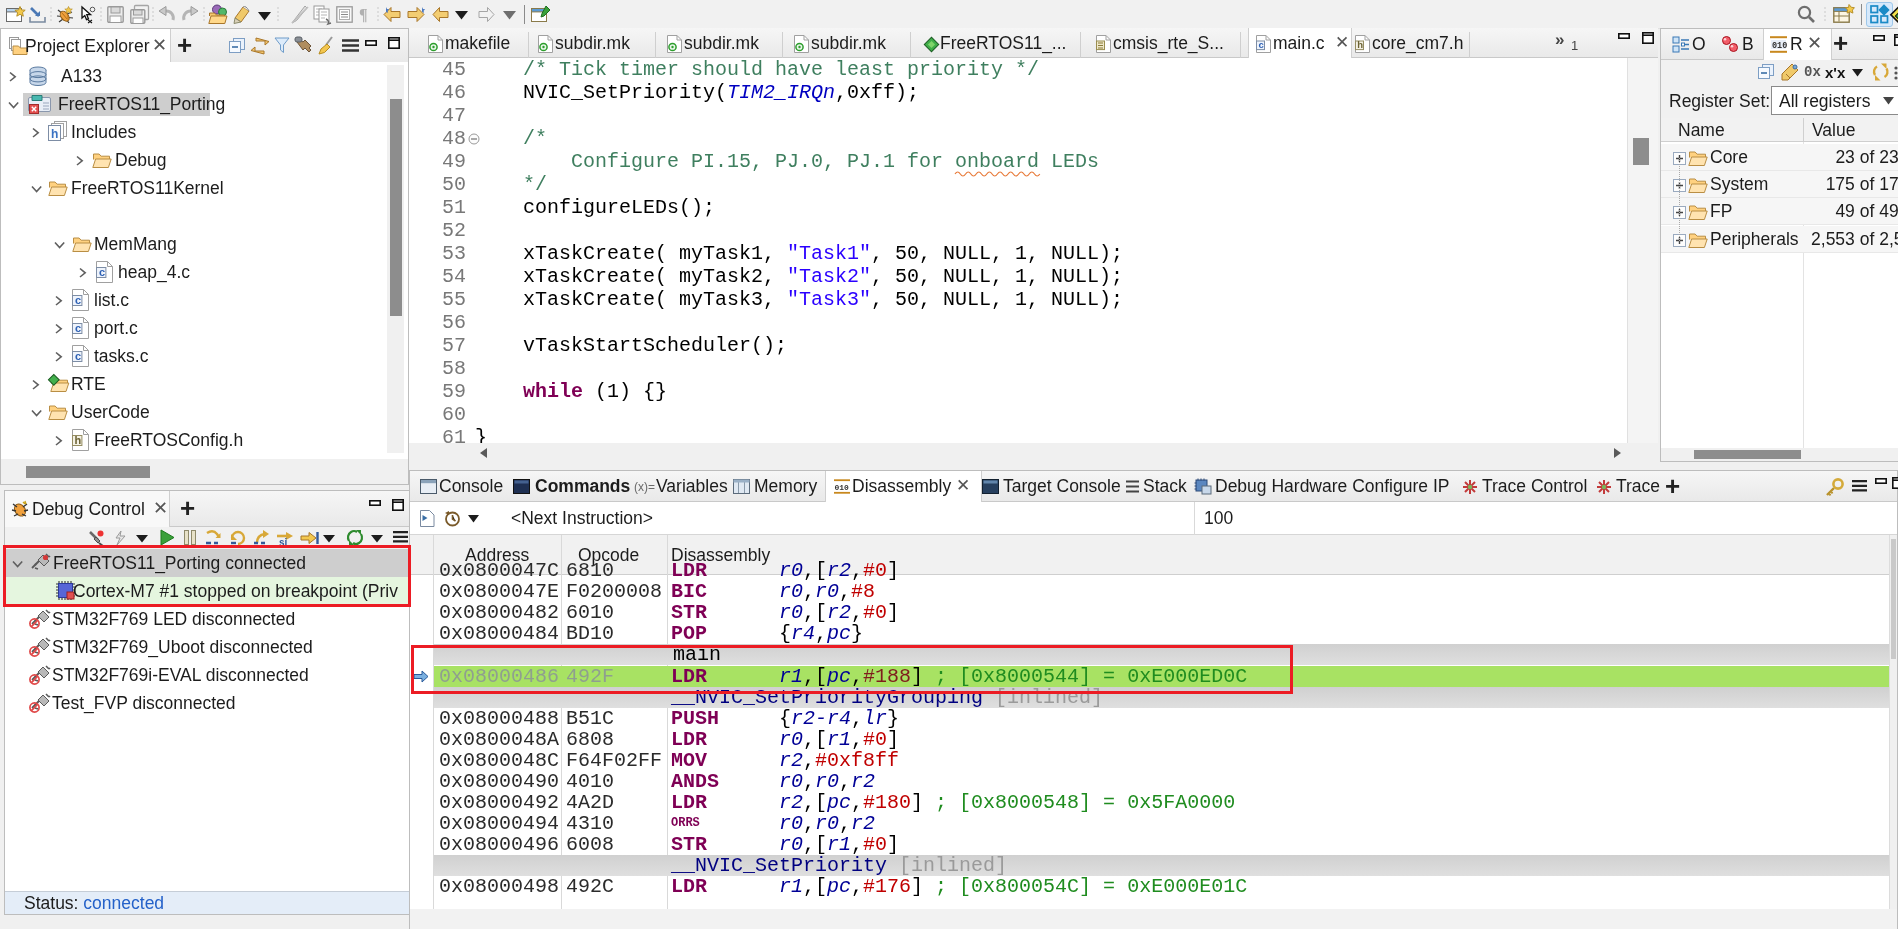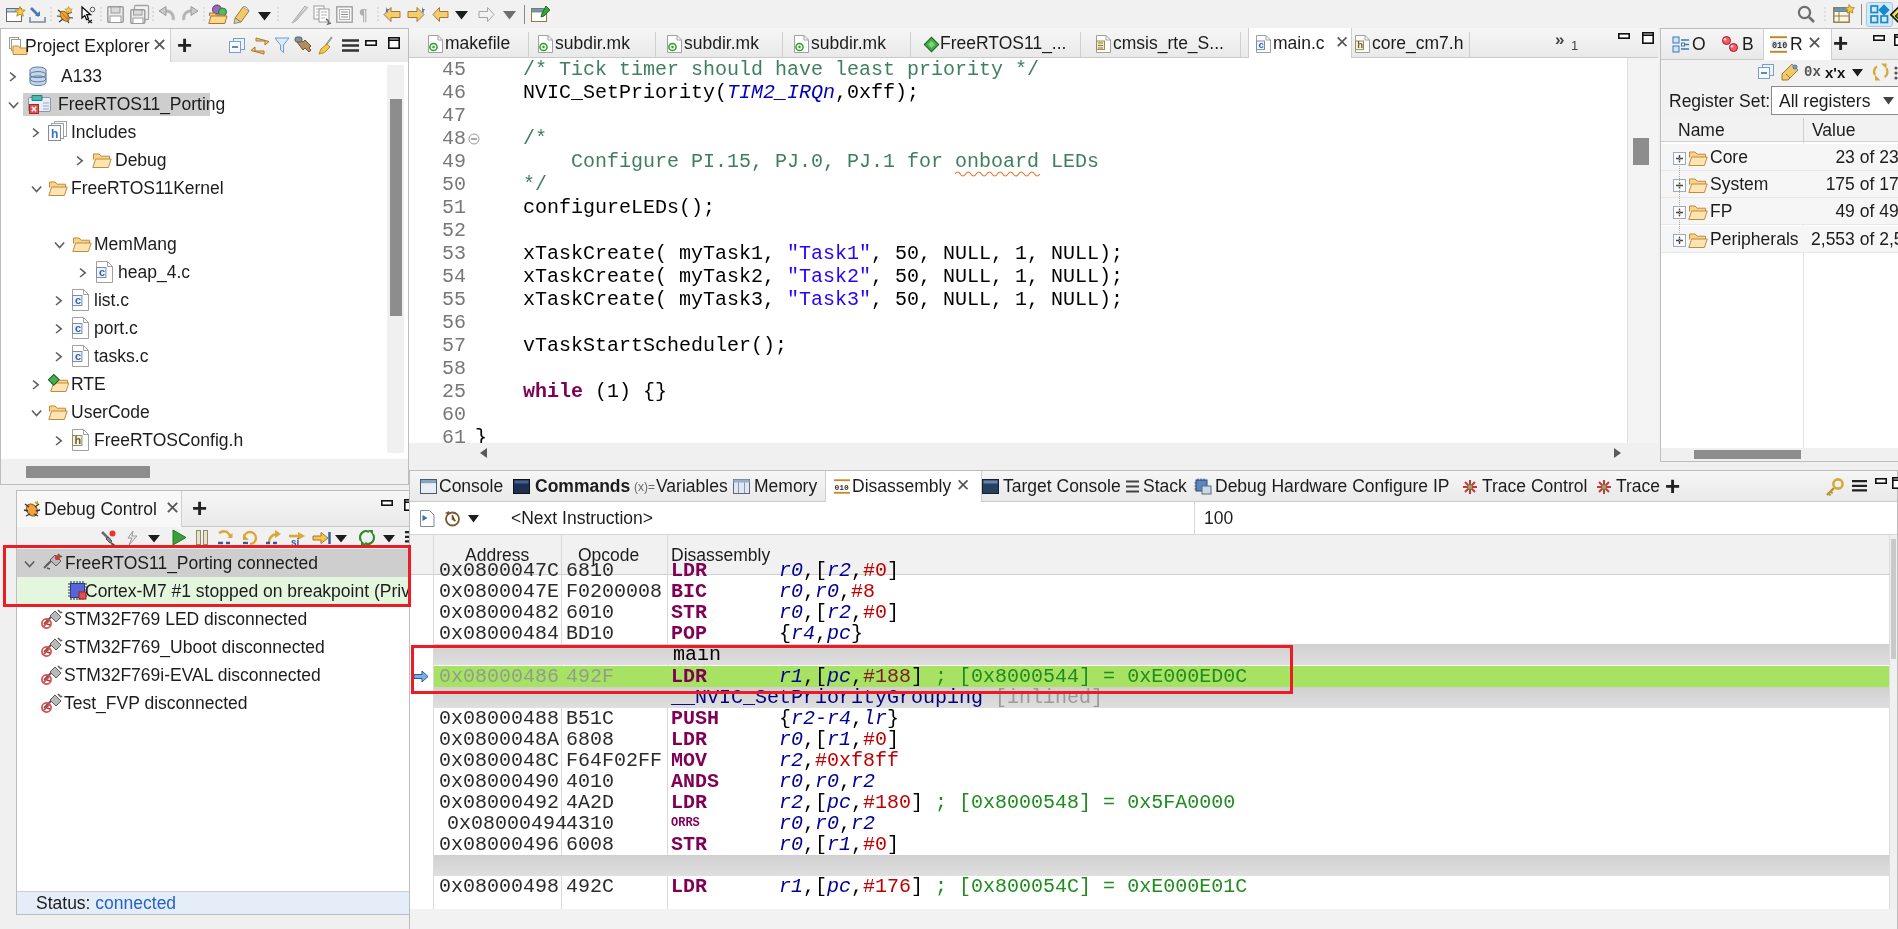--- a/index.html
+++ b/index.html
@@ -615,7 +615,7 @@
     <div class="abs mono" style="left:0;top:276px;width:57px;text-align:right;font-size:20px;color:#787878;">57</div>
     <div class="abs mono" style="left:114px;top:276px;font-size:20px;color:#000;white-space:pre;">vTaskStartScheduler();</div>
     <div class="abs mono" style="left:0;top:299px;width:57px;text-align:right;font-size:20px;color:#787878;">58</div>
-    <div class="abs mono" style="left:0;top:322px;width:57px;text-align:right;font-size:20px;color:#787878;">25</div>
+    <div class="abs mono" style="left:0;top:322px;width:57px;text-align:right;font-size:20px;color:#787878;">59</div>
     <div class="abs mono" style="left:114px;top:322px;font-size:20px;color:#000;white-space:pre;"><span style="color:#7F0055;font-weight:bold;">while</span> (1) {}</div>
     <div class="abs mono" style="left:0;top:345px;width:57px;text-align:right;font-size:20px;color:#787878;">60</div>
     <div class="abs mono" style="left:0;top:368px;width:57px;text-align:right;font-size:20px;color:#787878;">61</div>

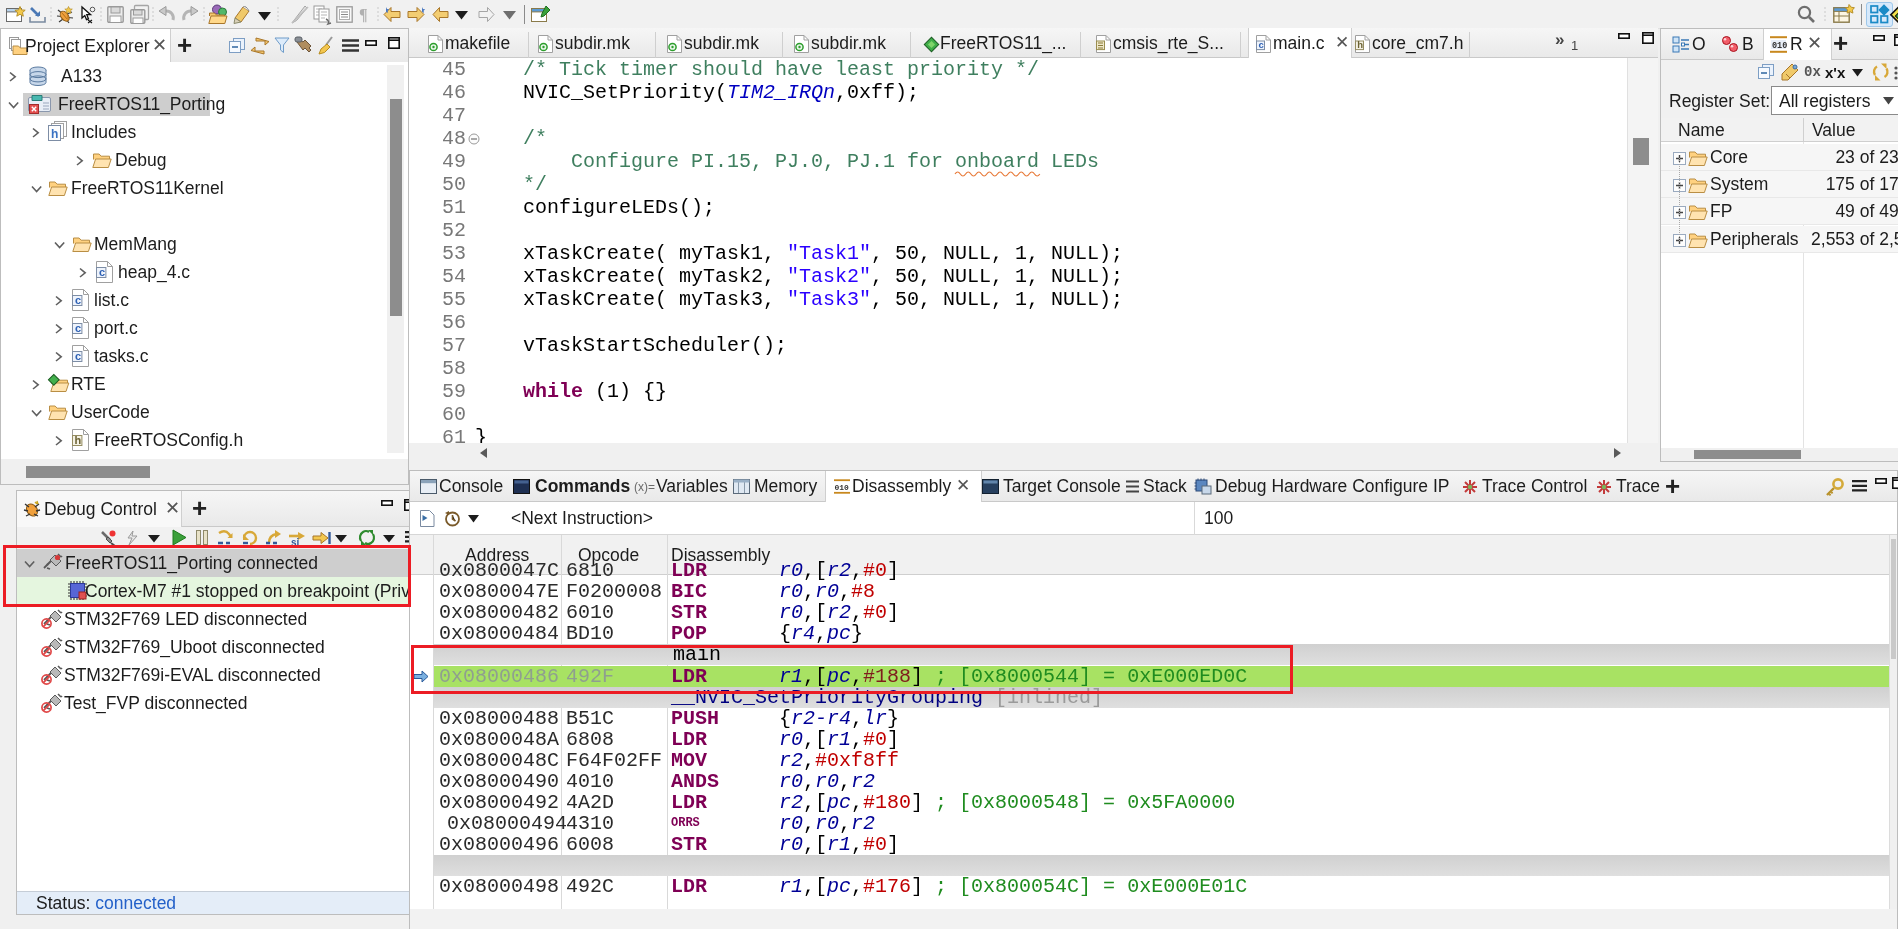--- a/index.html
+++ b/index.html
@@ -362,7 +362,7 @@
   <div class="abs" style="left:25px;top:437px;width:124px;height:12px;background:#8d8d8d;"></div>
 </div>
 
-<div class="panel" id="dc" style="left:16px;top:490px;width:409px;height:425px;text-decoration:underline;">
+<div class="panel" id="dc" style="left:4px;top:490px;width:409px;height:425px;text-decoration:underline;">
   <div class="tabbar" style="left:0;top:0;width:407px;height:36px;">
     <div class="abs" style="left:0;top:0;width:165px;height:36px;background:#f8f8f8;border-right:1px solid #cfcfcf;"></div>
     <svg style="left:6px;top:9px;" width="18" height="18" viewBox="0 0 18 18">

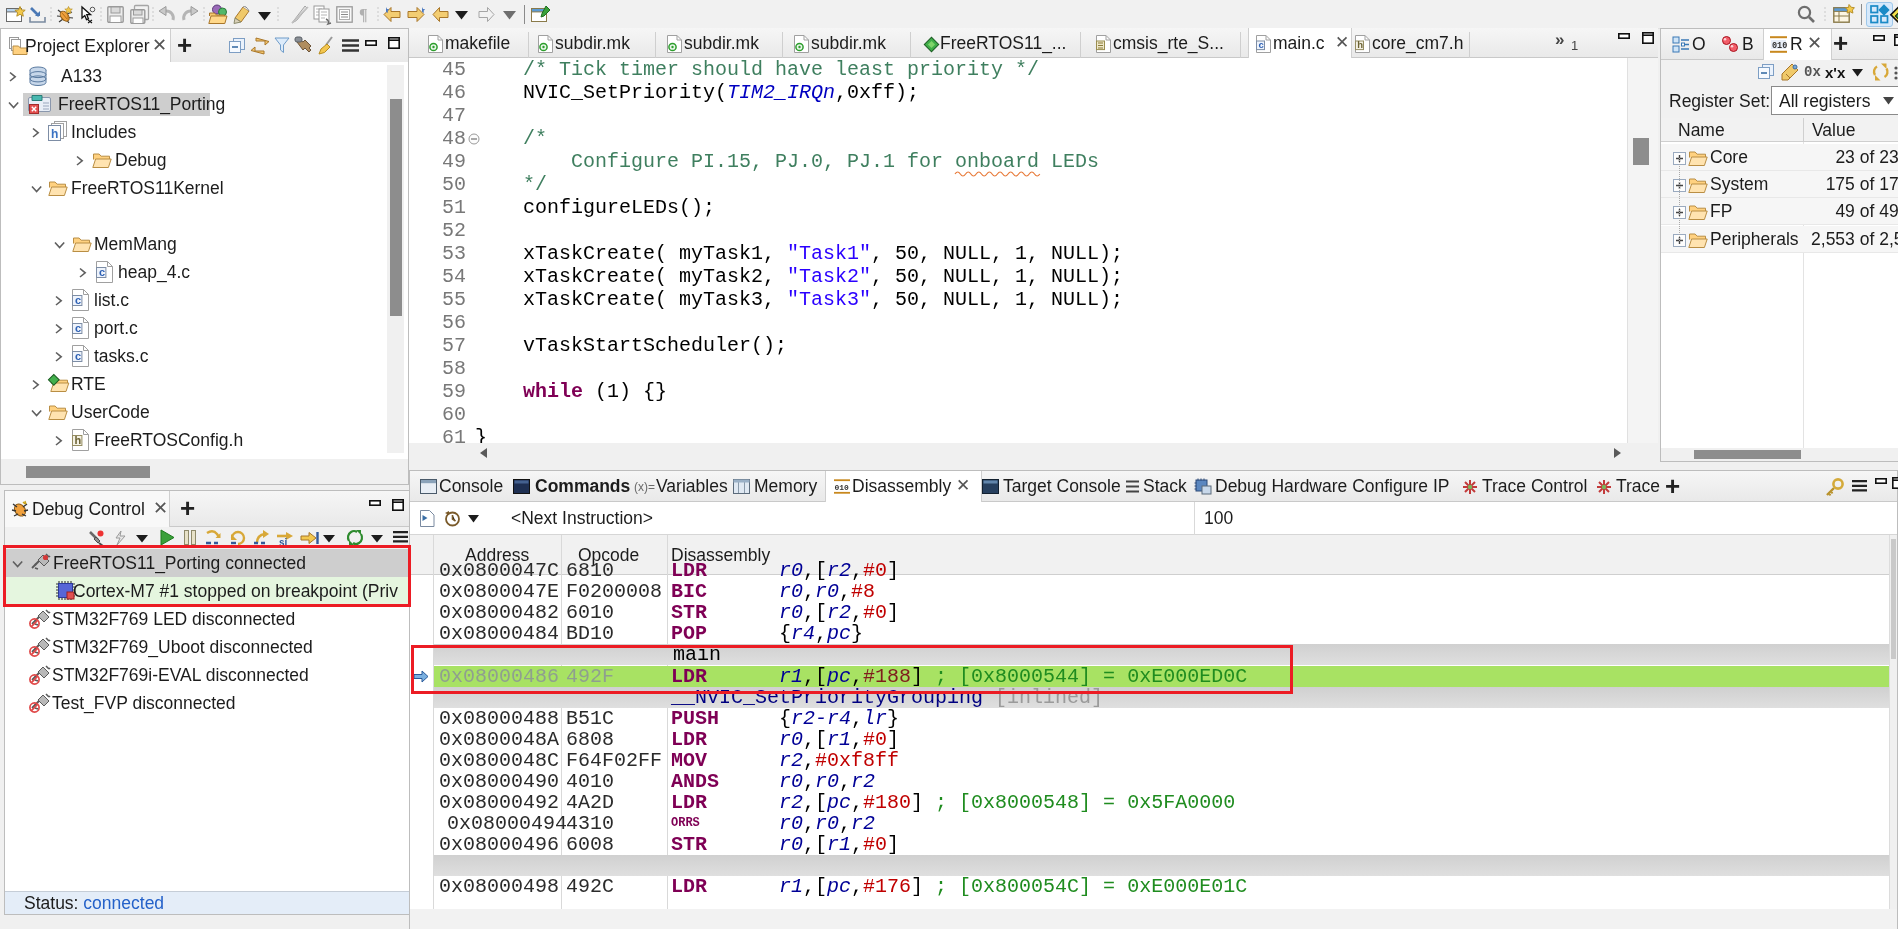--- a/index.html
+++ b/index.html
@@ -923,7 +923,7 @@
     <div class="abs mono" style="left:156px;top:232px;font-size:20px;line-height:21px;color:#2b2b2b;">4A2D</div>
     <div class="abs mono" style="left:261px;top:232px;font-size:20px;line-height:21px;color:#000;white-space:pre;"><span style="color:#7F0055;font-weight:bold;">LDR</span></div>
     <div class="abs mono" style="left:369px;top:232px;font-size:20px;line-height:21px;color:#000;white-space:pre;"><span style="color:#000096;font-style:italic;">r2</span>,[<span style="color:#000096;font-style:italic;">pc</span>,<span style="color:#c00000;">#180</span>]<span style="color:#1f8c1f;"> ; [0x8000548] = 0x5FA0000</span></div>
-    <div class="abs mono" style="left:29px;top:253px;font-size:20px;line-height:21px;color:#2b2b2b;margin-left:8px;">0x08000494</div>
+    <div class="abs mono" style="left:29px;top:253px;font-size:20px;line-height:21px;color:#2b2b2b;">0x08000494</div>
     <div class="abs mono" style="left:156px;top:253px;font-size:20px;line-height:21px;color:#2b2b2b;">4310</div>
     <div class="abs mono" style="left:261px;top:253px;font-size:12px;line-height:21px;color:#000;white-space:pre;"><span style="color:#7F0055;font-weight:bold;">ORRS</span></div>
     <div class="abs mono" style="left:369px;top:253px;font-size:20px;line-height:21px;color:#000;white-space:pre;"><span style="color:#000096;font-style:italic;">r0</span>,<span style="color:#000096;font-style:italic;">r0</span>,<span style="color:#000096;font-style:italic;">r2</span></div>

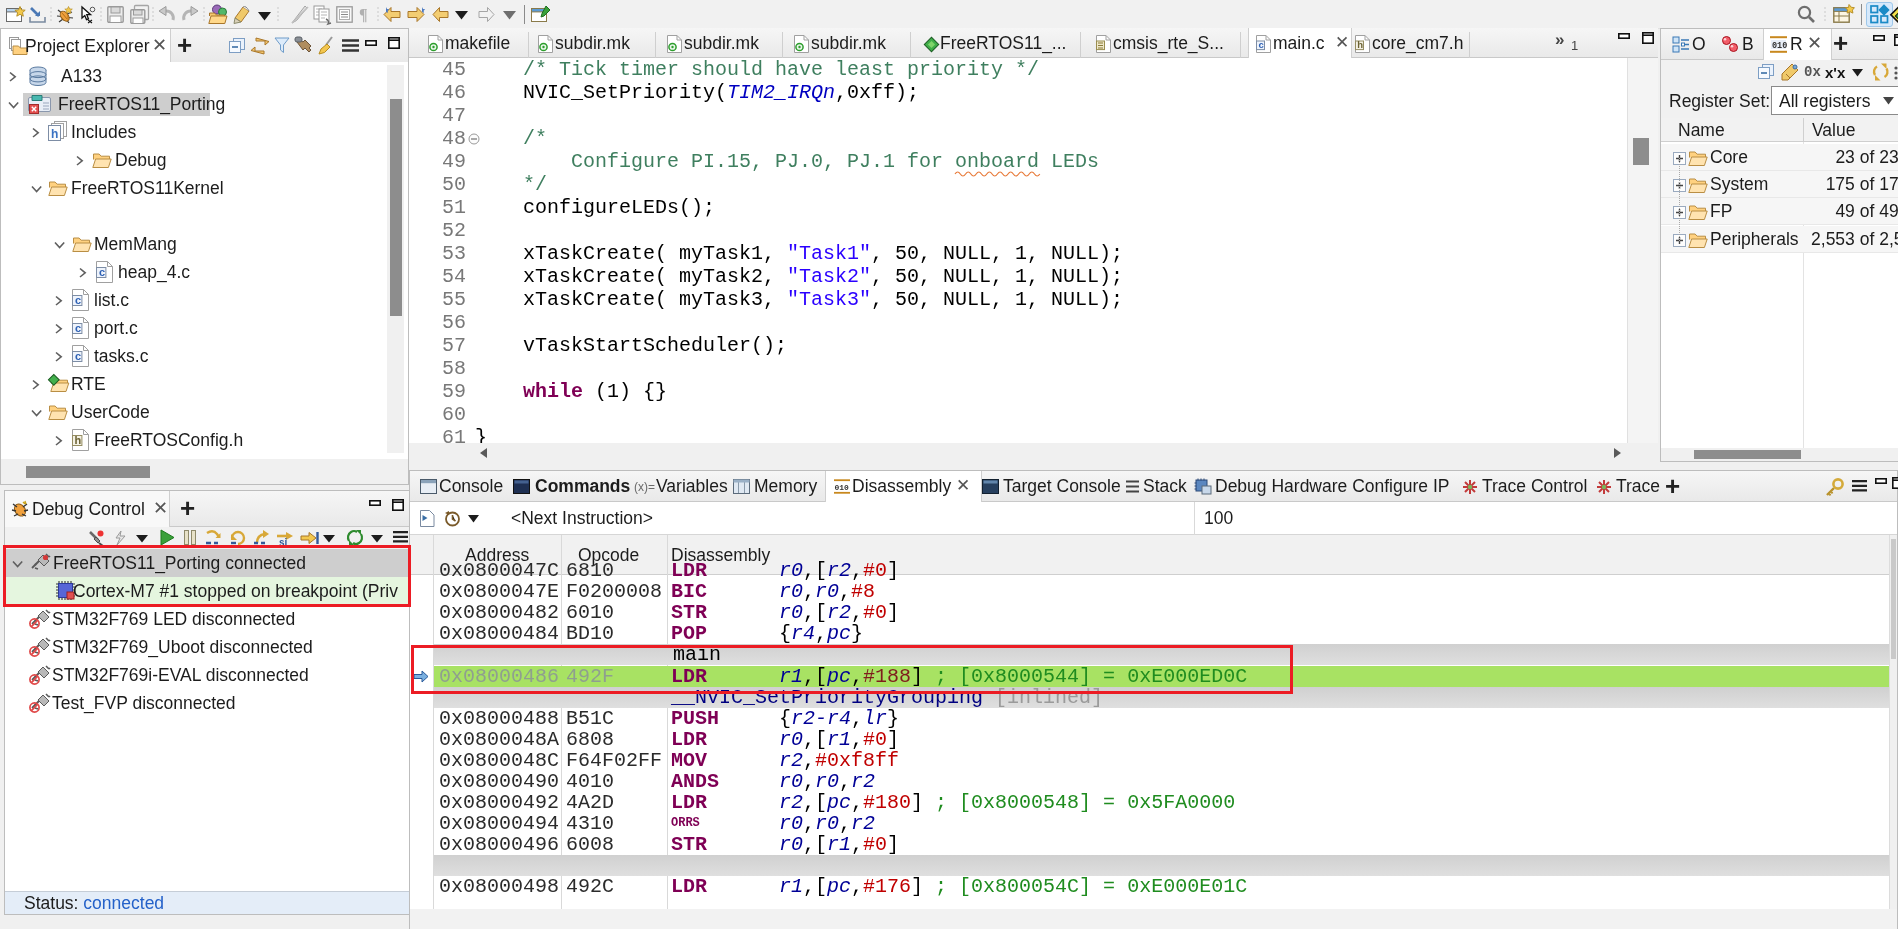--- a/index.html
+++ b/index.html
@@ -932,6 +932,7 @@
     <div class="abs mono" style="left:261px;top:274px;font-size:20px;line-height:21px;color:#000;white-space:pre;"><span style="color:#7F0055;font-weight:bold;">STR</span></div>
     <div class="abs mono" style="left:369px;top:274px;font-size:20px;line-height:21px;color:#000;white-space:pre;"><span style="color:#000096;font-style:italic;">r0</span>,[<span style="color:#000096;font-style:italic;">r1</span>,<span style="color:#c00000;">#0</span>]</div>
     <div class="abs" style="left:24px;top:295px;width:1455px;height:21px;background:linear-gradient(#d0d0d0,#dfdfdf);"></div>
+    <div class="abs mono" style="left:261px;top:295px;font-size:20px;line-height:21px;color:#000080;white-space:pre;">__NVIC_SetPriority<span style="color:#9a9a9a;"> [inlined]</span></div>
     <div class="abs mono" style="left:29px;top:316px;font-size:20px;line-height:21px;color:#2b2b2b;">0x08000498</div>
     <div class="abs mono" style="left:156px;top:316px;font-size:20px;line-height:21px;color:#2b2b2b;">492C</div>
     <div class="abs mono" style="left:261px;top:316px;font-size:20px;line-height:21px;color:#000;white-space:pre;"><span style="color:#7F0055;font-weight:bold;">LDR</span></div>

